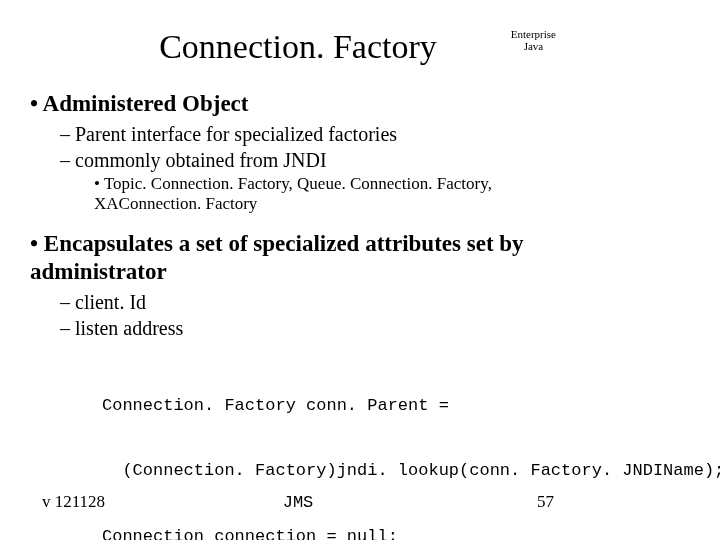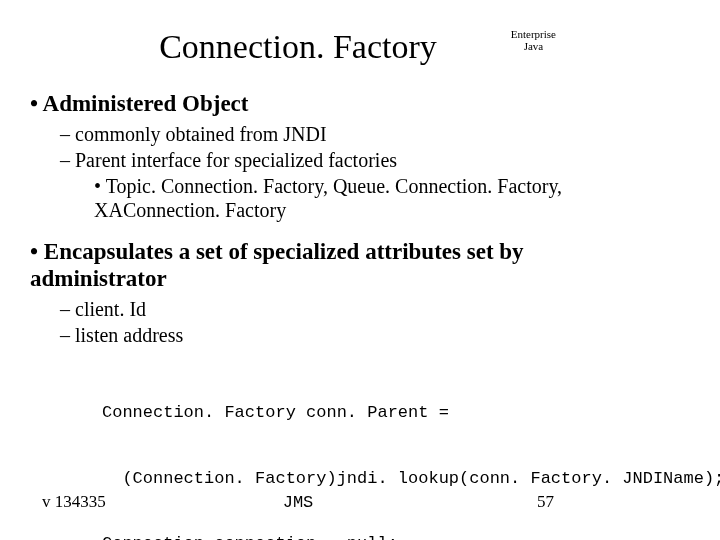--- a/index.html
+++ b/index.html
@@ -109,8 +109,8 @@
 
   <div class="content">
     <div class="b1">Administered Object</div>
+    <div class="b2">Parent interface for specialized factories</div>
     <div class="b2">commonly obtained from JNDI</div>
-    <div class="b2">Parent interface for specialized factories</div>
     <div class="b3">Topic. Connection. Factory, Queue. Connection. Factory, XAConnection. Factory</div>
     <div class="b1">Encapsulates a set of specialized attributes set by administrator</div>
     <div class="b2">client. Id</div>

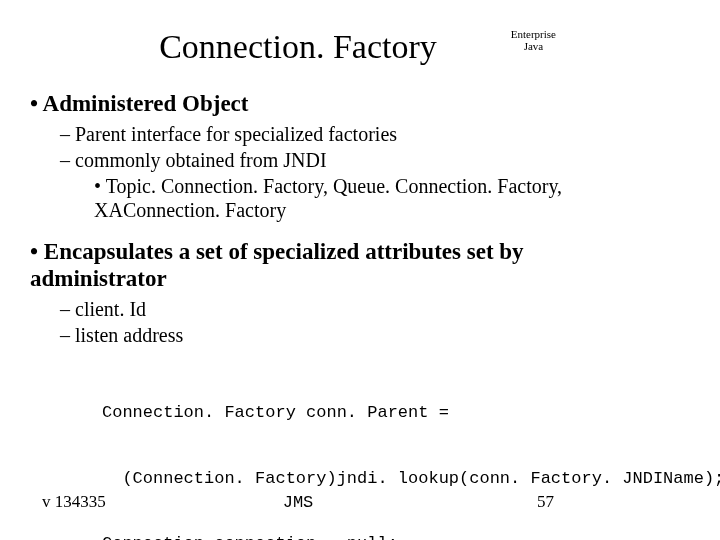--- a/index.html
+++ b/index.html
@@ -58,7 +58,7 @@
     content: "– ";
   }
   .b3 {
-    font-size: 20px;
+    font-size: 17px;
     margin: 2px 0 16px 64px;
     line-height: 1.2;
   }

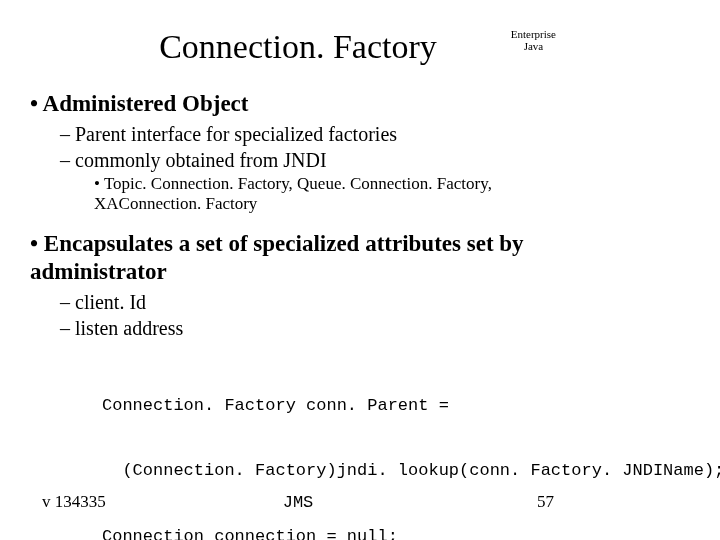--- a/index.html
+++ b/index.html
@@ -129,7 +129,7 @@
     </div>
   </div>
 
-  <div class="footer-left">v 134335</div>
+  <div class="footer-left">v 121128</div>
   <div class="footer-center">JMS</div>
   <div class="footer-right">57</div>
 </div>

